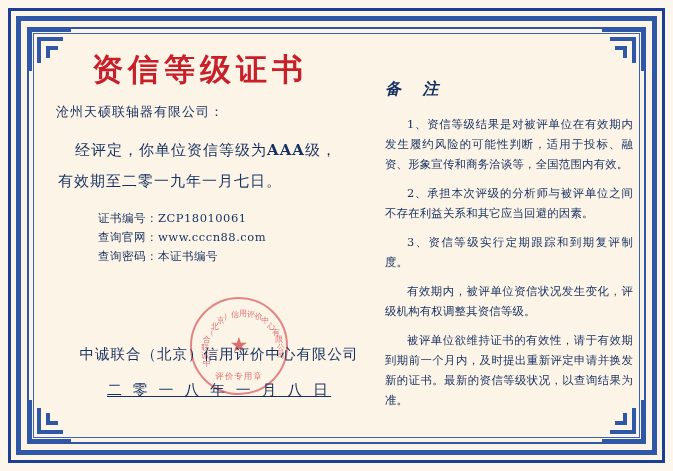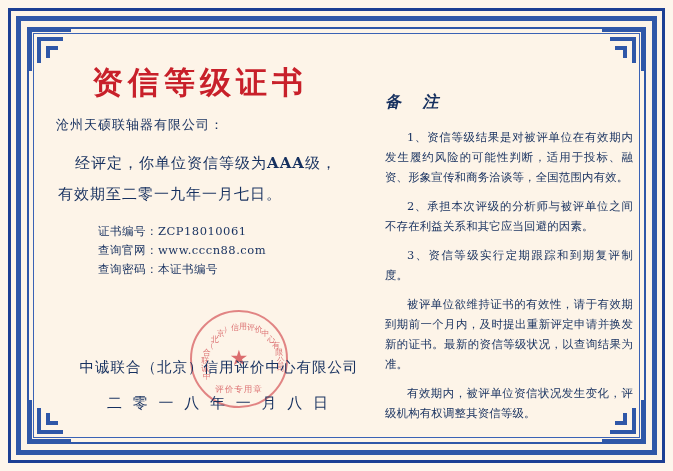--- a/index.html
+++ b/index.html
@@ -74,7 +74,7 @@
   
   .content {
     position: absolute;
-    left: 40px; top: 36px;
+    left: 40px; top: 23px;
     width: 593px; height: 391px;
   }
 

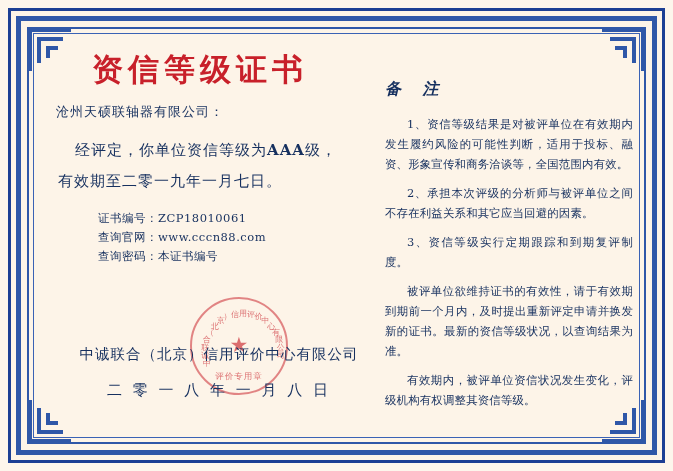--- a/index.html
+++ b/index.html
@@ -326,8 +326,8 @@
       <div class="note-item indent">1、资信等级结果是对被评单位在有效期内发生履约风险的可能性判断，适用于投标、融资、形象宣传和商务洽谈等，全国范围内有效。</div>
       <div class="note-item indent">2、承担本次评级的分析师与被评单位之间不存在利益关系和其它应当回避的因素。</div>
       <div class="note-item indent">3、资信等级实行定期跟踪和到期复评制度。</div>
+      <div class="note-item indent">有效期内，被评单位资信状况发生变化，评级机构有权调整其资信等级。</div>
       <div class="note-item indent">被评单位欲维持证书的有效性，请于有效期到期前一个月内，及时提出重新评定申请并换发新的证书。最新的资信等级状况，以查询结果为准。</div>
-      <div class="note-item indent">有效期内，被评单位资信状况发生变化，评级机构有权调整其资信等级。</div>
     </div>
 
   </div>

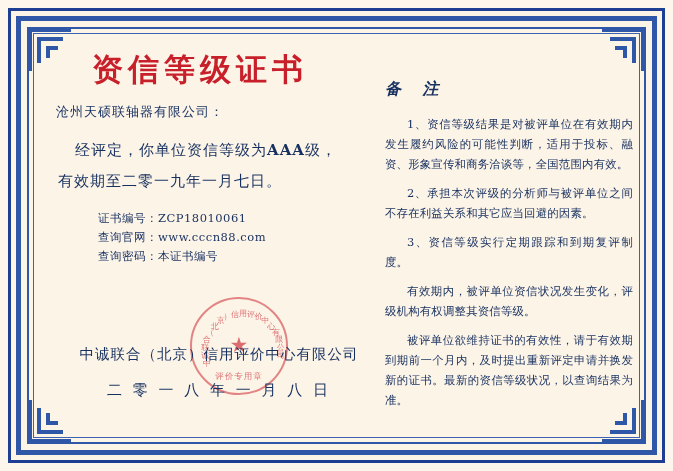--- a/index.html
+++ b/index.html
@@ -151,6 +151,7 @@
     font-size: 15px;
     letter-spacing: 3px;
     color: #16305f;
+    text-decoration: underline;
   }
 
   

